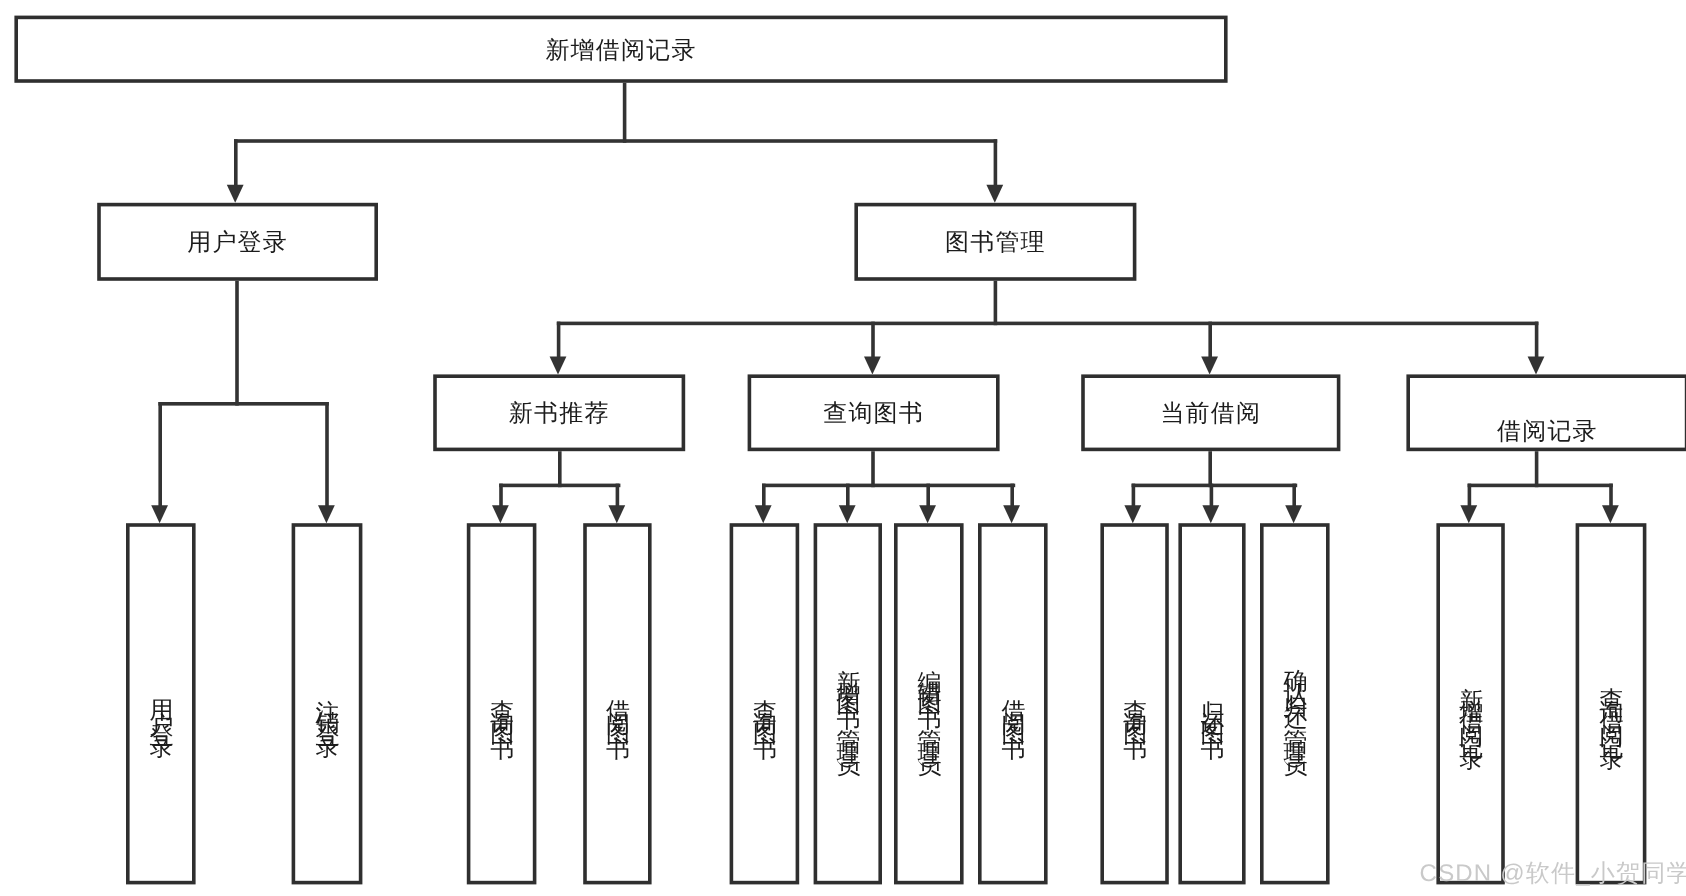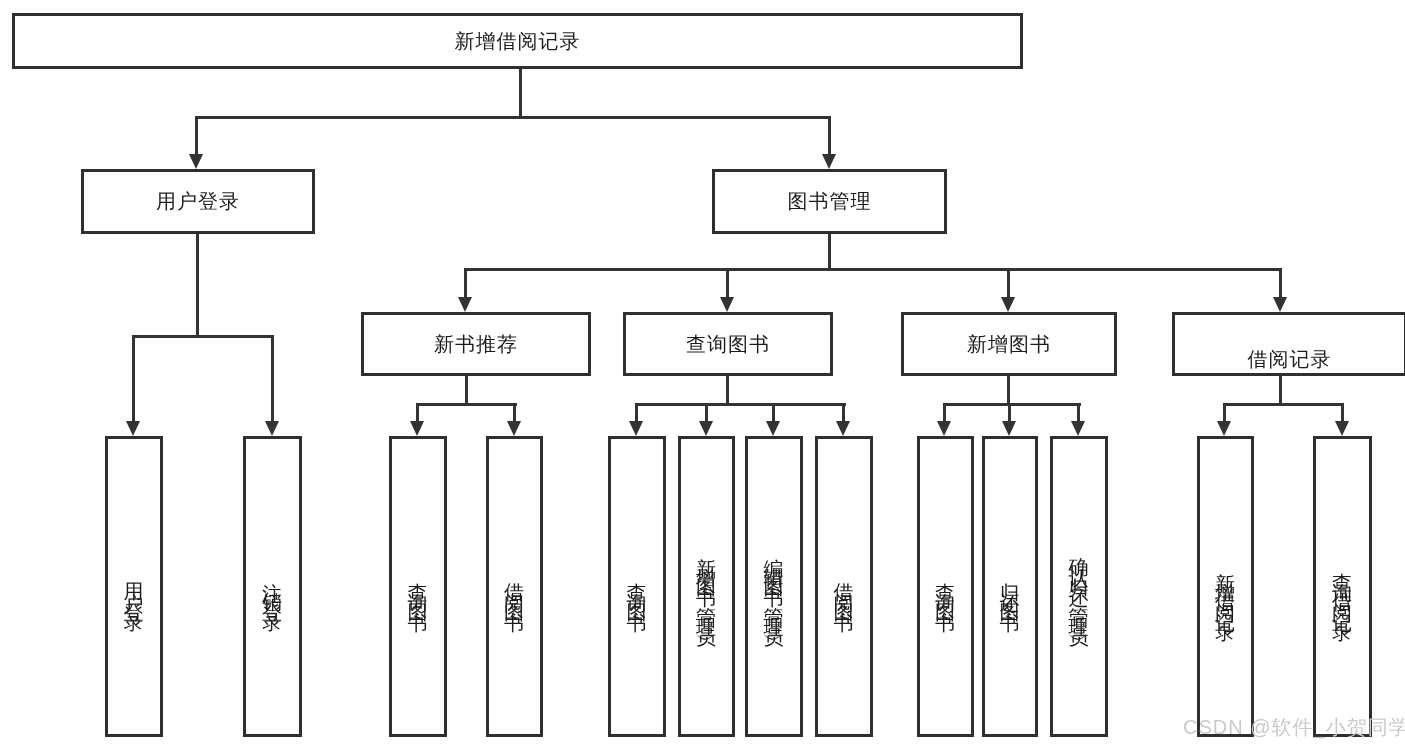--- a/index.html
+++ b/index.html
@@ -73,7 +73,7 @@
   <div class="vline" style="left:1279px;top:268px;height:31px;"></div>
   <div class="arrow" style="left:1273px;top:297px;"></div>
 
-  <div class="hbox" style="left:361px;top:312px;width:230px;height:64px;text-align:center;">
+  <div class="hbox" style="left:361px;top:312px;width:210px;height:64px;text-align:center;">
     <span>新书推荐</span>
   </div>
   <div class="hbox" style="left:623px;top:312px;width:210px;height:64px;">

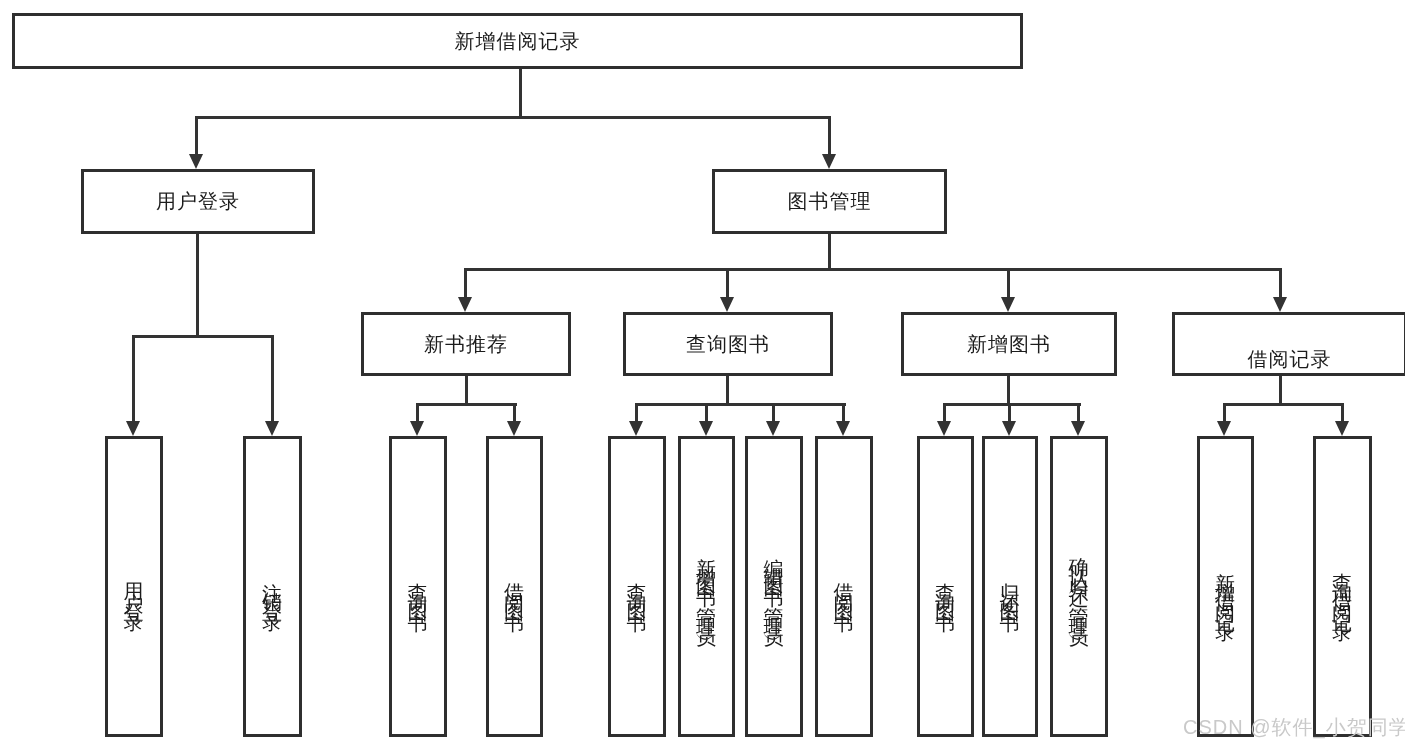--- a/index.html
+++ b/index.html
@@ -80,7 +80,7 @@
     <span>查询图书</span>
   </div>
   <div class="hbox" style="left:901px;top:312px;width:216px;height:64px;">
-    <span>新增图书</span>
+    <span>当前借阅</span>
   </div>
   <div class="hbox" style="left:1172px;top:312px;width:235px;height:64px;align-items:flex-end;">
     <span>借阅记录</span>

